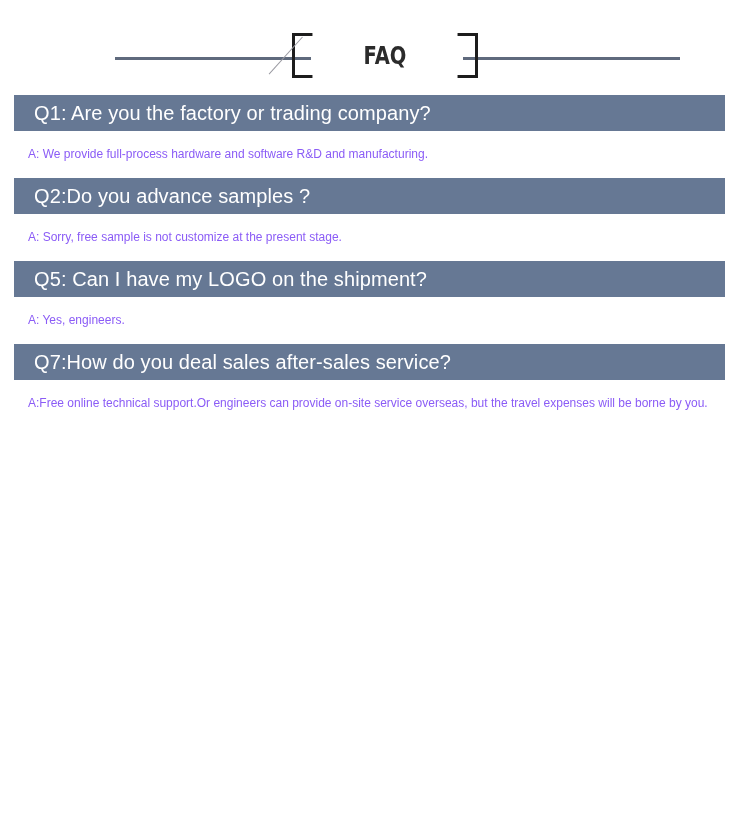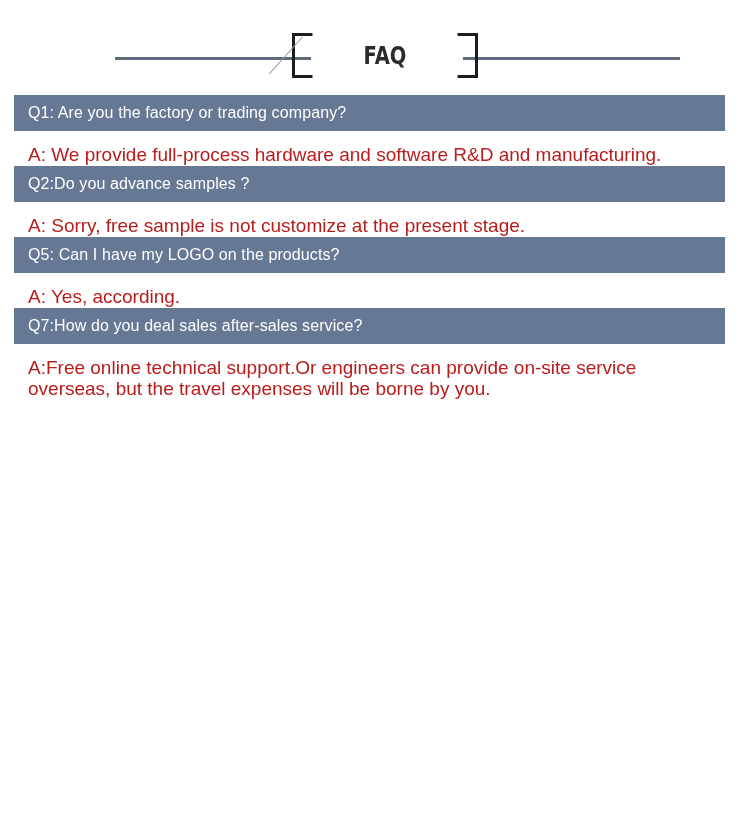--- a/index.html
+++ b/index.html
@@ -87,11 +87,11 @@
   .question-bar {
     background: #667894;
     color: #ffffff;
-    font-size: 16px;
+    font-size: 20px;
     height: 36px;
     display: flex;
     align-items: center;
-    padding-left: 14px;
+    padding-left: 20px;
     box-sizing: border-box;
     letter-spacing: 0.1px;
   }

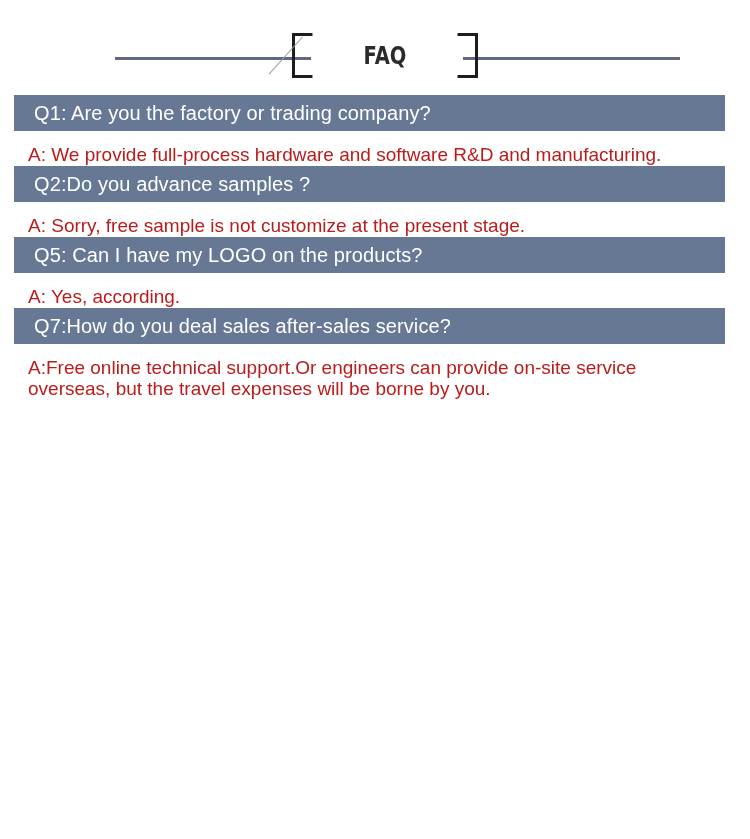--- a/index.html
+++ b/index.html
@@ -96,10 +96,10 @@
     letter-spacing: 0.1px;
   }
   .answer {
-    color: #b91c1c;
-    font-size: 19px;
+    color: #8b5cf6;
+    font-size: 12px;
     line-height: 21px;
-    padding: 13px 4px 1px 14px;
+    padding: 13px 4px 13px 14px;
     box-sizing: border-box;
   }
 </style>

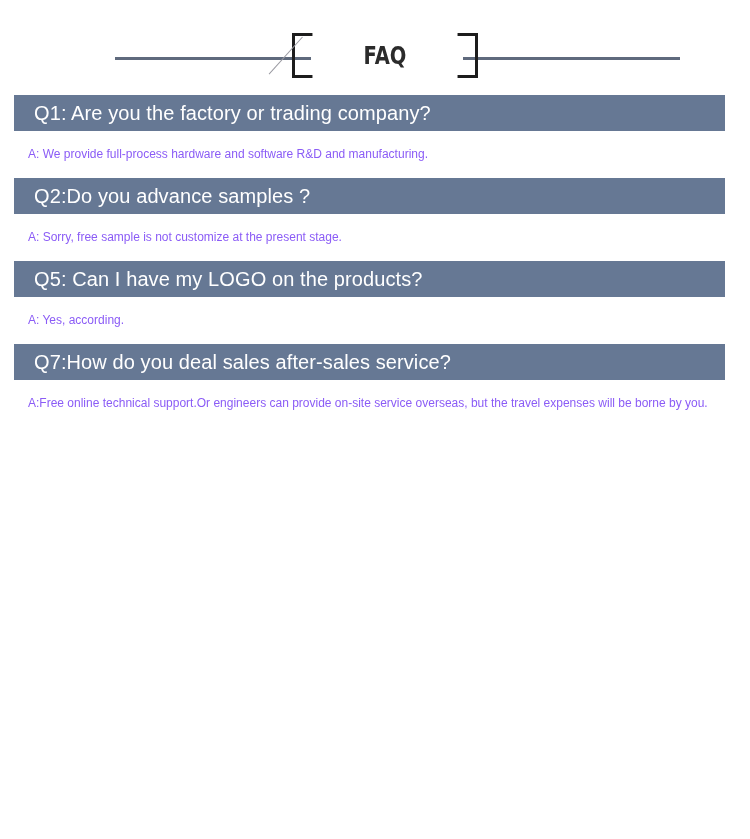--- a/index.html
+++ b/index.html
@@ -136,7 +136,7 @@
 
 
   <div class="faq-item">
-    <div class="question-bar">Q5: Can I have my LOGO on the products?</div>
+    <div class="question-bar">Q5: Can I have my LOGO on the shipment?</div>
     <div class="answer">A: Yes, according.</div>
   </div>
 

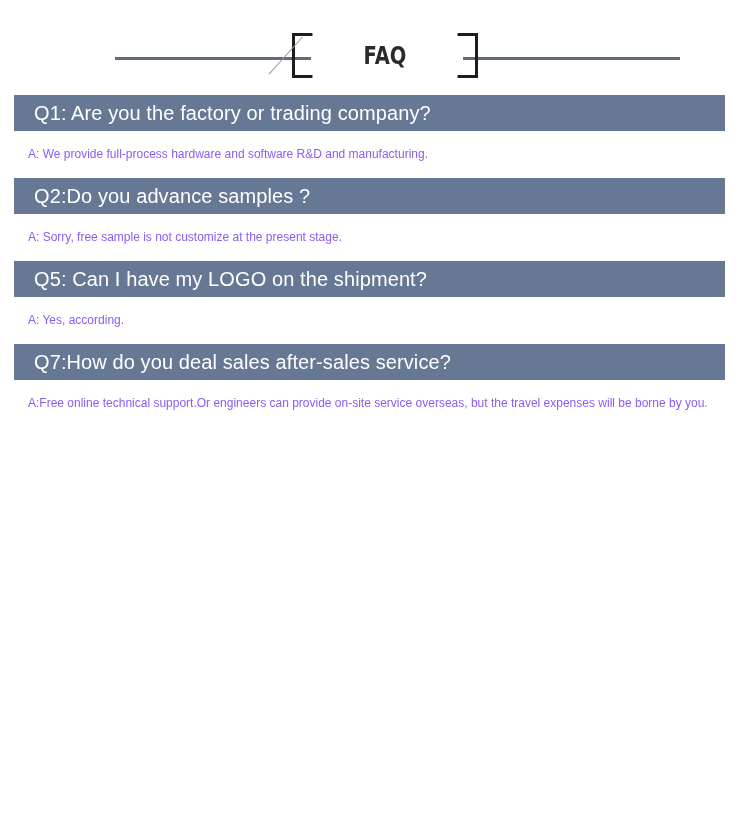--- a/index.html
+++ b/index.html
@@ -137,7 +137,7 @@
 
   <div class="faq-item">
     <div class="question-bar">Q5: Can I have my LOGO on the shipment?</div>
-    <div class="answer">A: Yes, according.</div>
+    <div class="answer">A: Yes, engineers.</div>
   </div>
 
   <div class="faq-item">

